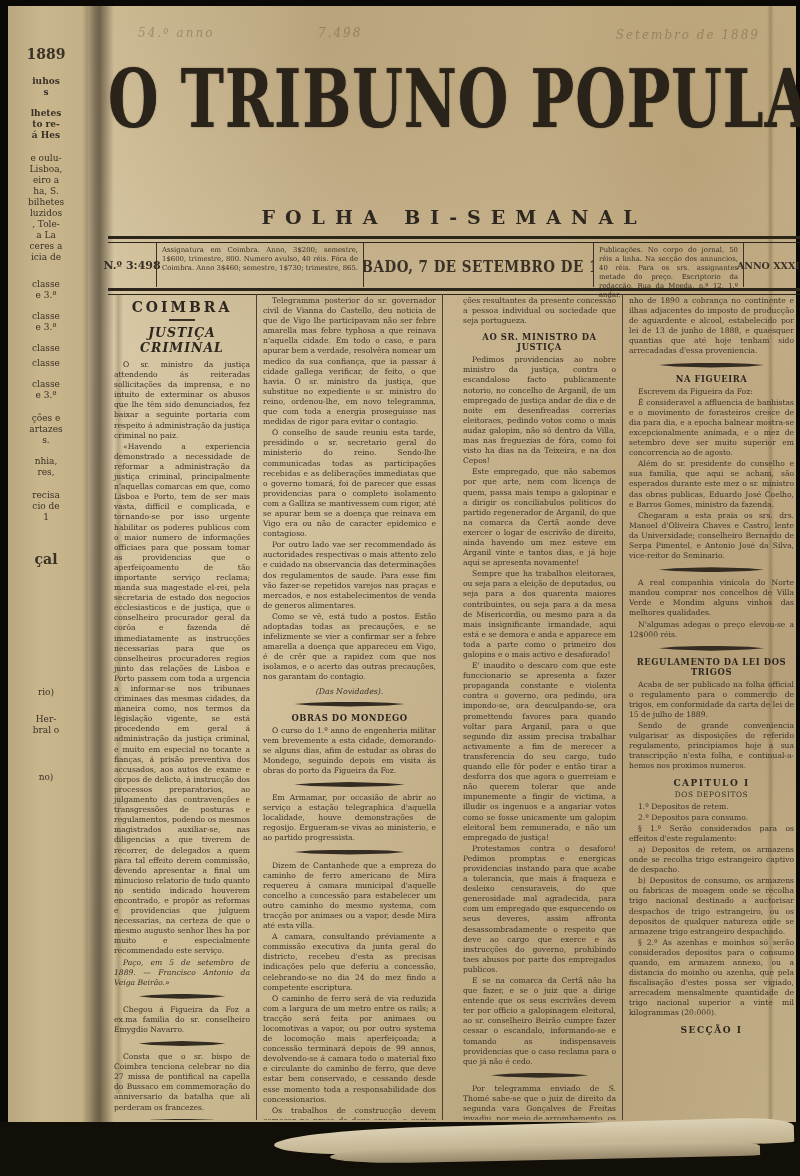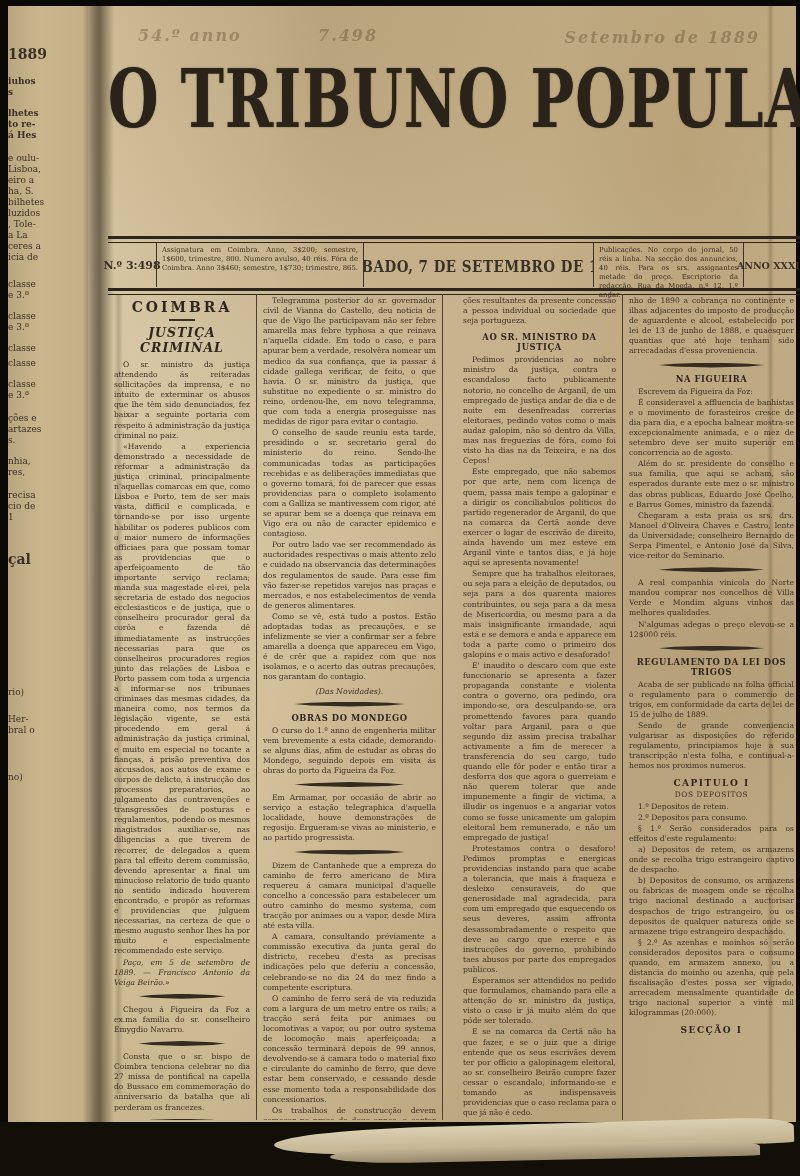--- a/index.html
+++ b/index.html
@@ -41,7 +41,7 @@
   }
   
   .main{position:absolute;left:100px;top:0;width:692px;height:100%;color:#3a3126;}
-  .ghost{position:absolute;font-size:16px;color:rgba(80,62,38,.35);font-style:italic;letter-spacing:2px;filter:blur(.4px);font-weight:bold;}
+  .ghost{position:absolute;font-size:12px;color:rgba(80,62,38,.35);font-style:italic;letter-spacing:2px;filter:blur(.4px);}
   .g1{top:20px;left:30px;}
   .g2{top:20px;left:210px;}
   .g3{top:22px;right:40px;}

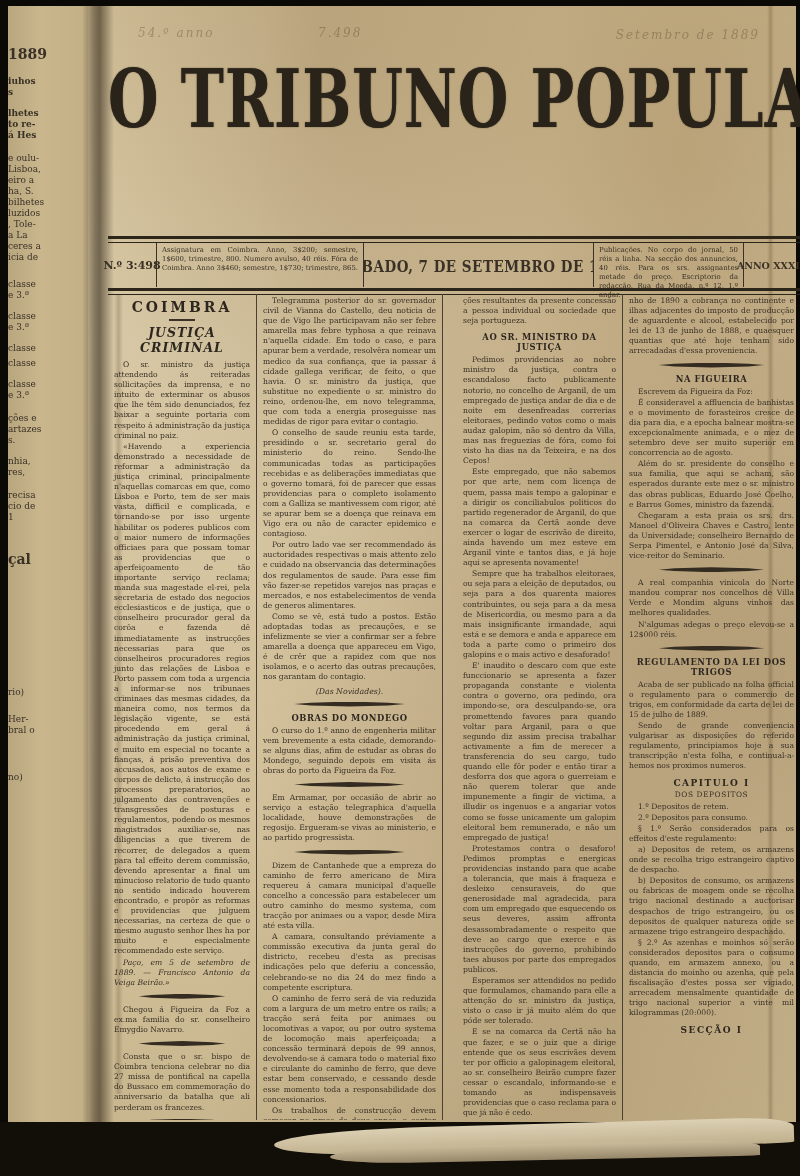--- a/index.html
+++ b/index.html
@@ -24,7 +24,7 @@
     position:absolute;left:0;top:0;width:80px;height:100%;
     background:linear-gradient(90deg,#b8a67e,#c9b68d 40%,#c3b086);
     padding-top:40px;box-sizing:border-box;
-    text-align:left;color:#3a3126;overflow:hidden;
+    text-align:center;color:#3a3126;overflow:hidden;
   }
   .frag{font-size:9px;line-height:11px;padding-right:4px;white-space:nowrap;}
   .frag.b{font-weight:bold;}

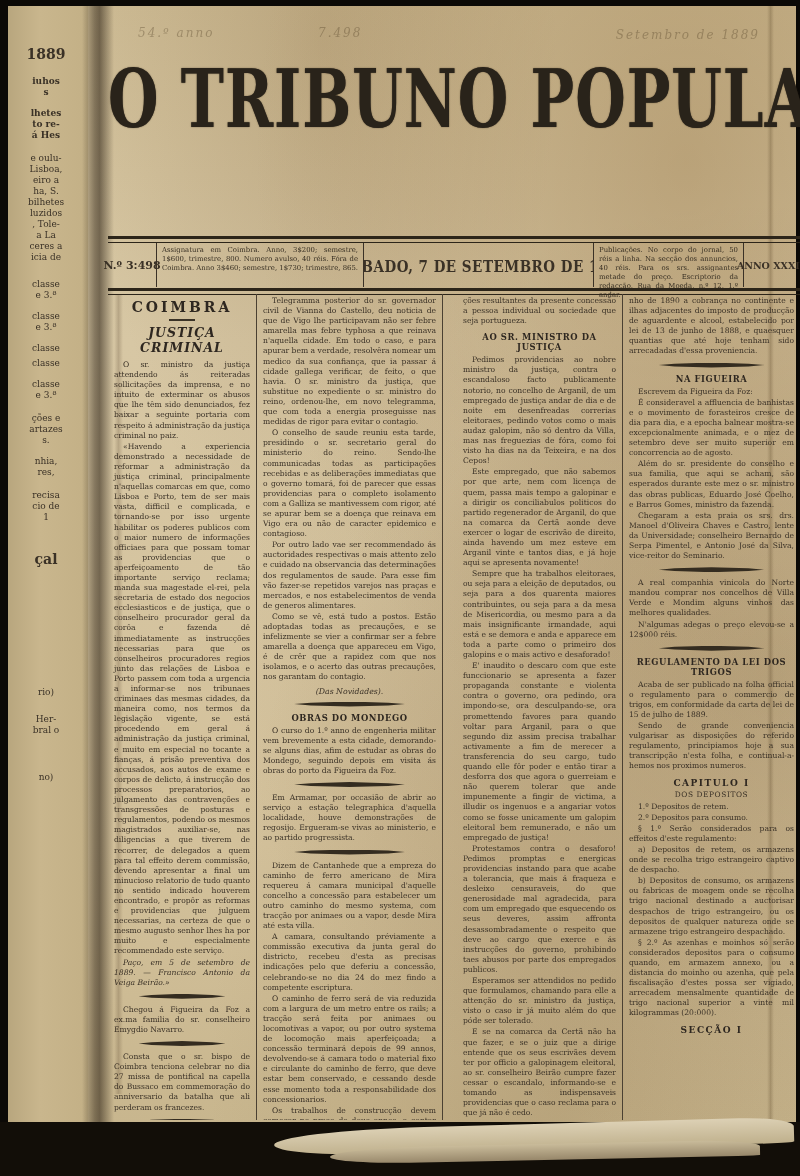--- a/index.html
+++ b/index.html
@@ -168,6 +168,7 @@
       <div class="ghost g3">Setembro de 1889</div>
 
       <h1 class="masthead">O TRIBUNO POPULAR</h1>
+      <div class="subtitle">FOLHA BI-SEMANAL</div>
 
       <div class="double-rule r1"></div>
 

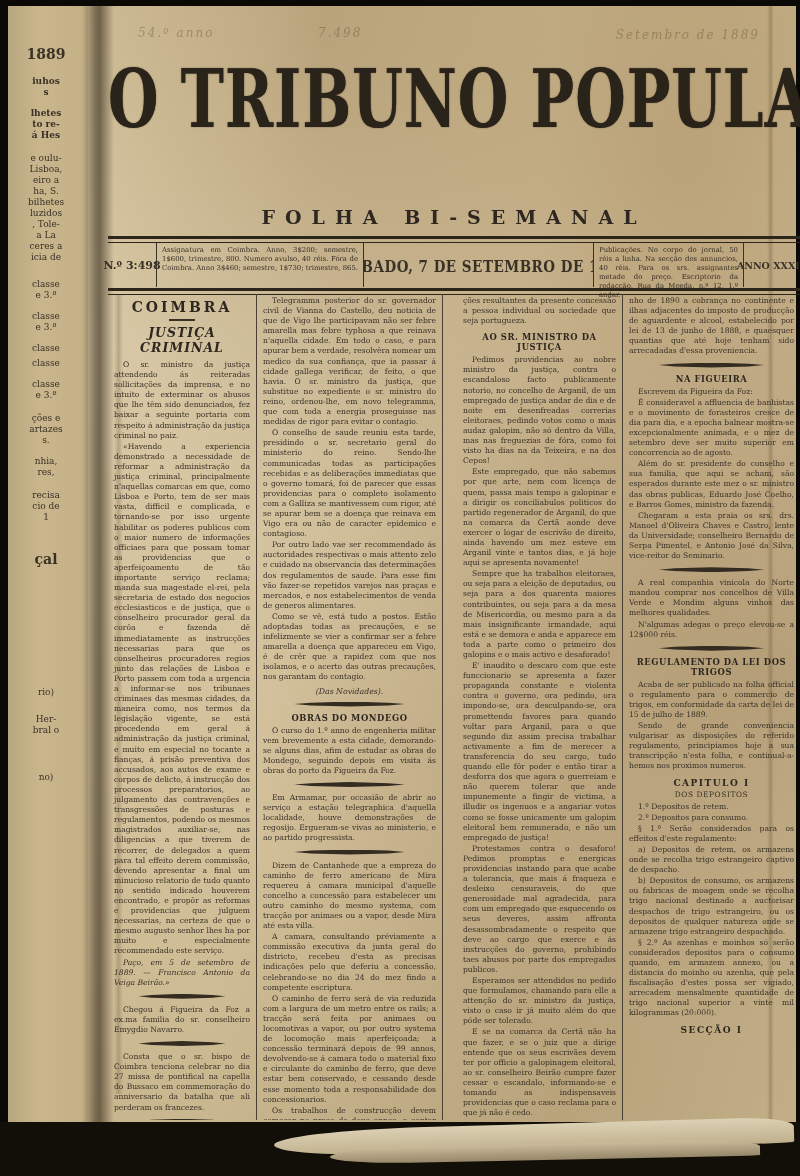--- a/index.html
+++ b/index.html
@@ -222,7 +222,6 @@
             <div class="para">Sempre que ha trabalhos eleitoraes, ou seja para a eleição de deputados, ou seja para a dos quarenta maiores contribuintes, ou seja para a da mesa de Misericordia, ou mesmo para a da mais insignificante irmandade, aqui está e se demora e anda e apparece em toda a parte como o primeiro dos galopins e o mais activo e desaforado!</div>
             <div class="para">E' inaudito o descaro com que este funccionario se apresenta a fazer propaganda constante e violenta contra o governo, ora pedindo, ora impondo-se, ora desculpando-se, ora promettendo favores para quando voltar para Arganil, para o que segundo diz assim precisa trabalhar activamente a fim de merecer a transferencia do seu cargo, tudo quando elle fôr poder e então tirar a desforra dos que agora o guerreiam e não querem tolerar que ande impunemente a fingir de victima, a illudir os ingenuos e a angariar votos como se fosse unicamente um galopim eleitoral bem remunerado, e não um empregado de justiça!</div>
             <div class="para">Protestamos contra o desaforo! Pedimos promptas e energicas providencias instando para que acabe a tolerancia, que mais á fraqueza e desleixo censuraveis, do que generosidade mal agradecida, para com um empregado que esquecendo os seus deveres, assim affronta desassombradamente o respeito que deve ao cargo que exerce e ás instrucções do governo, prohibindo taes abusos por parte dos empregados publicos.</div>
-            <div class="para">Esperamos ser attendidos no pedido que formulamos, chamando para elle a attenção do sr. ministro da justiça, visto o caso ir já muito além do que póde ser tolerado.</div>
             <div class="para">E se na comarca da Certã não ha que fazer, e se o juiz que a dirige entende que os seus escrivães devem ter por officio a galopinagem eleitoral, ao sr. conselheiro Beirão cumpre fazer cessar o escandalo, informando-se e tomando as indispensaveis providencias que o caso reclama para o que já não é cedo.</div>
             <div class="divider"></div>
             <div class="para">Por telegramma enviado de S. Thomé sabe-se que o juiz de direito da segunda vara Gonçalves de Freitas invadiu, por meio de arrombamento, os cartorios do juizo da primeira vara, praticando toda a especie de arbitrariedades e de violencias. O juiz de direito da primeira vara foi protestar junto do governador.</div>

